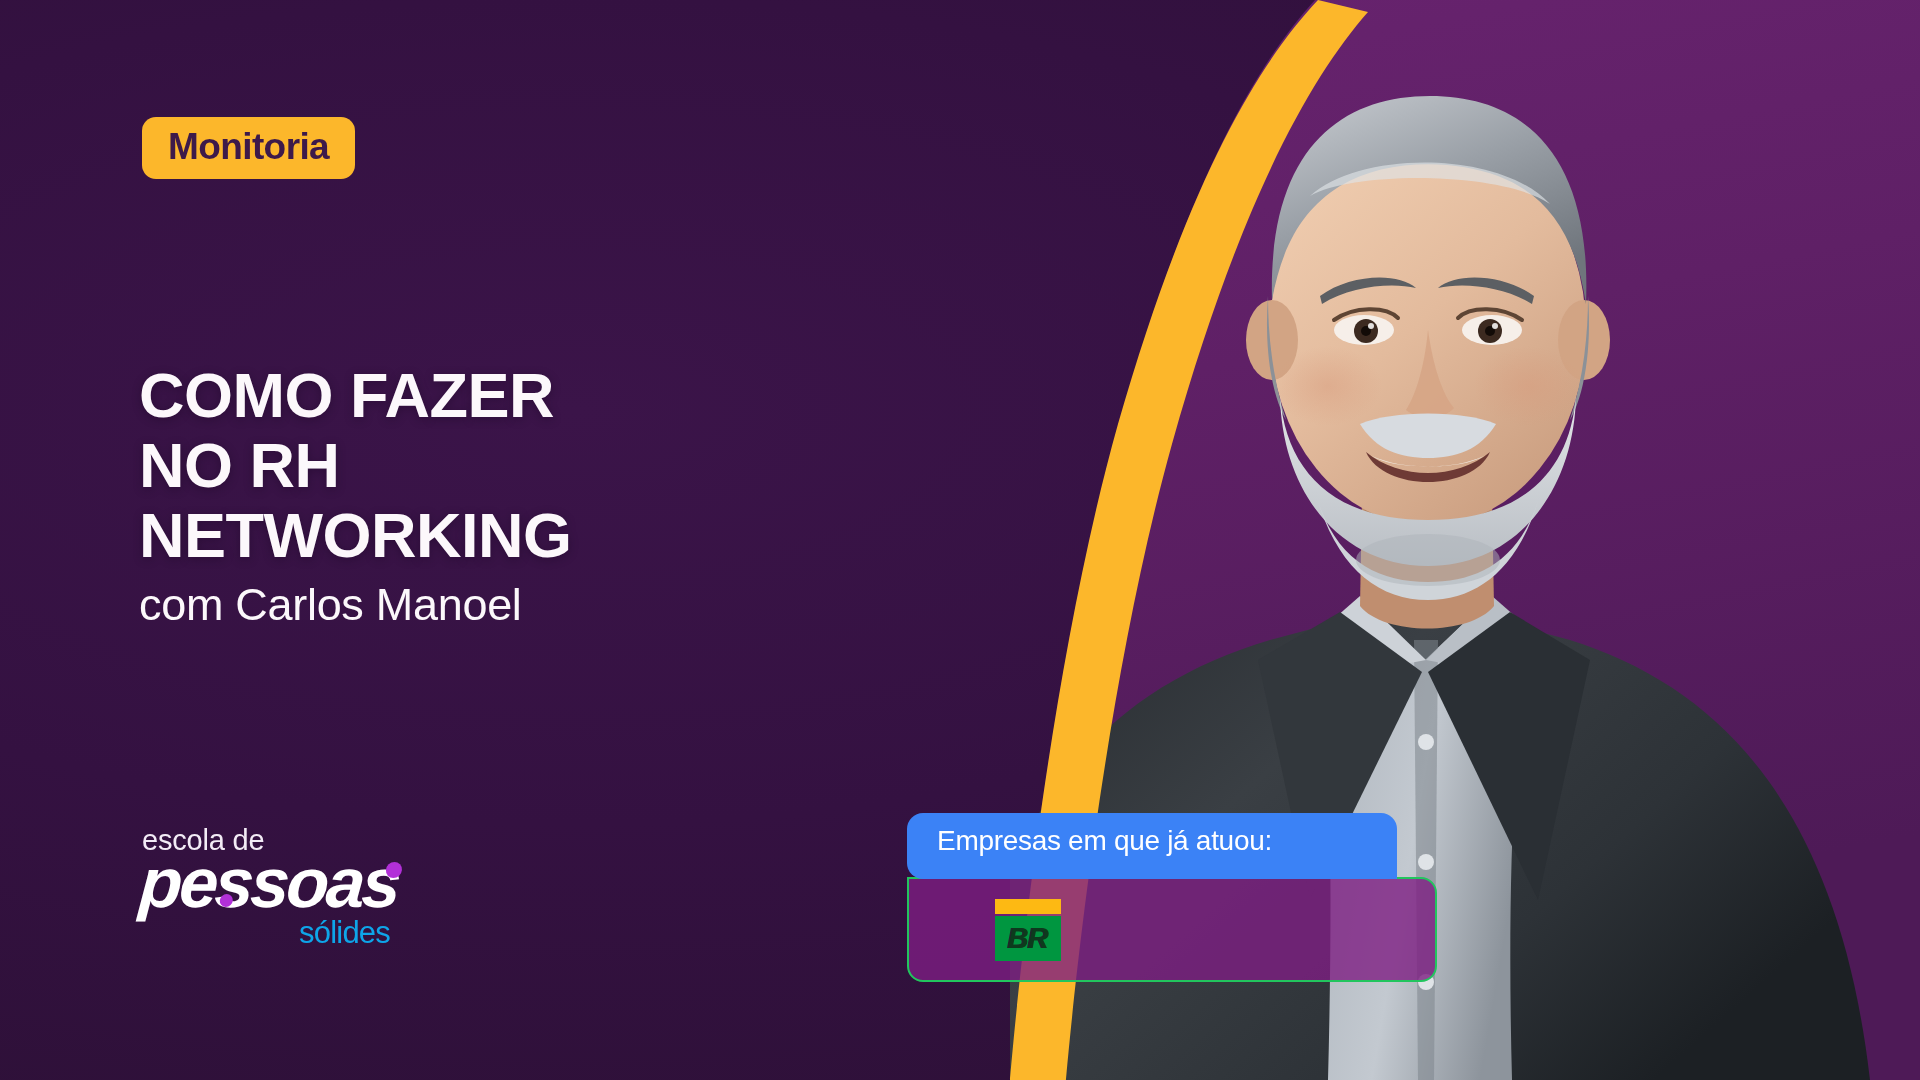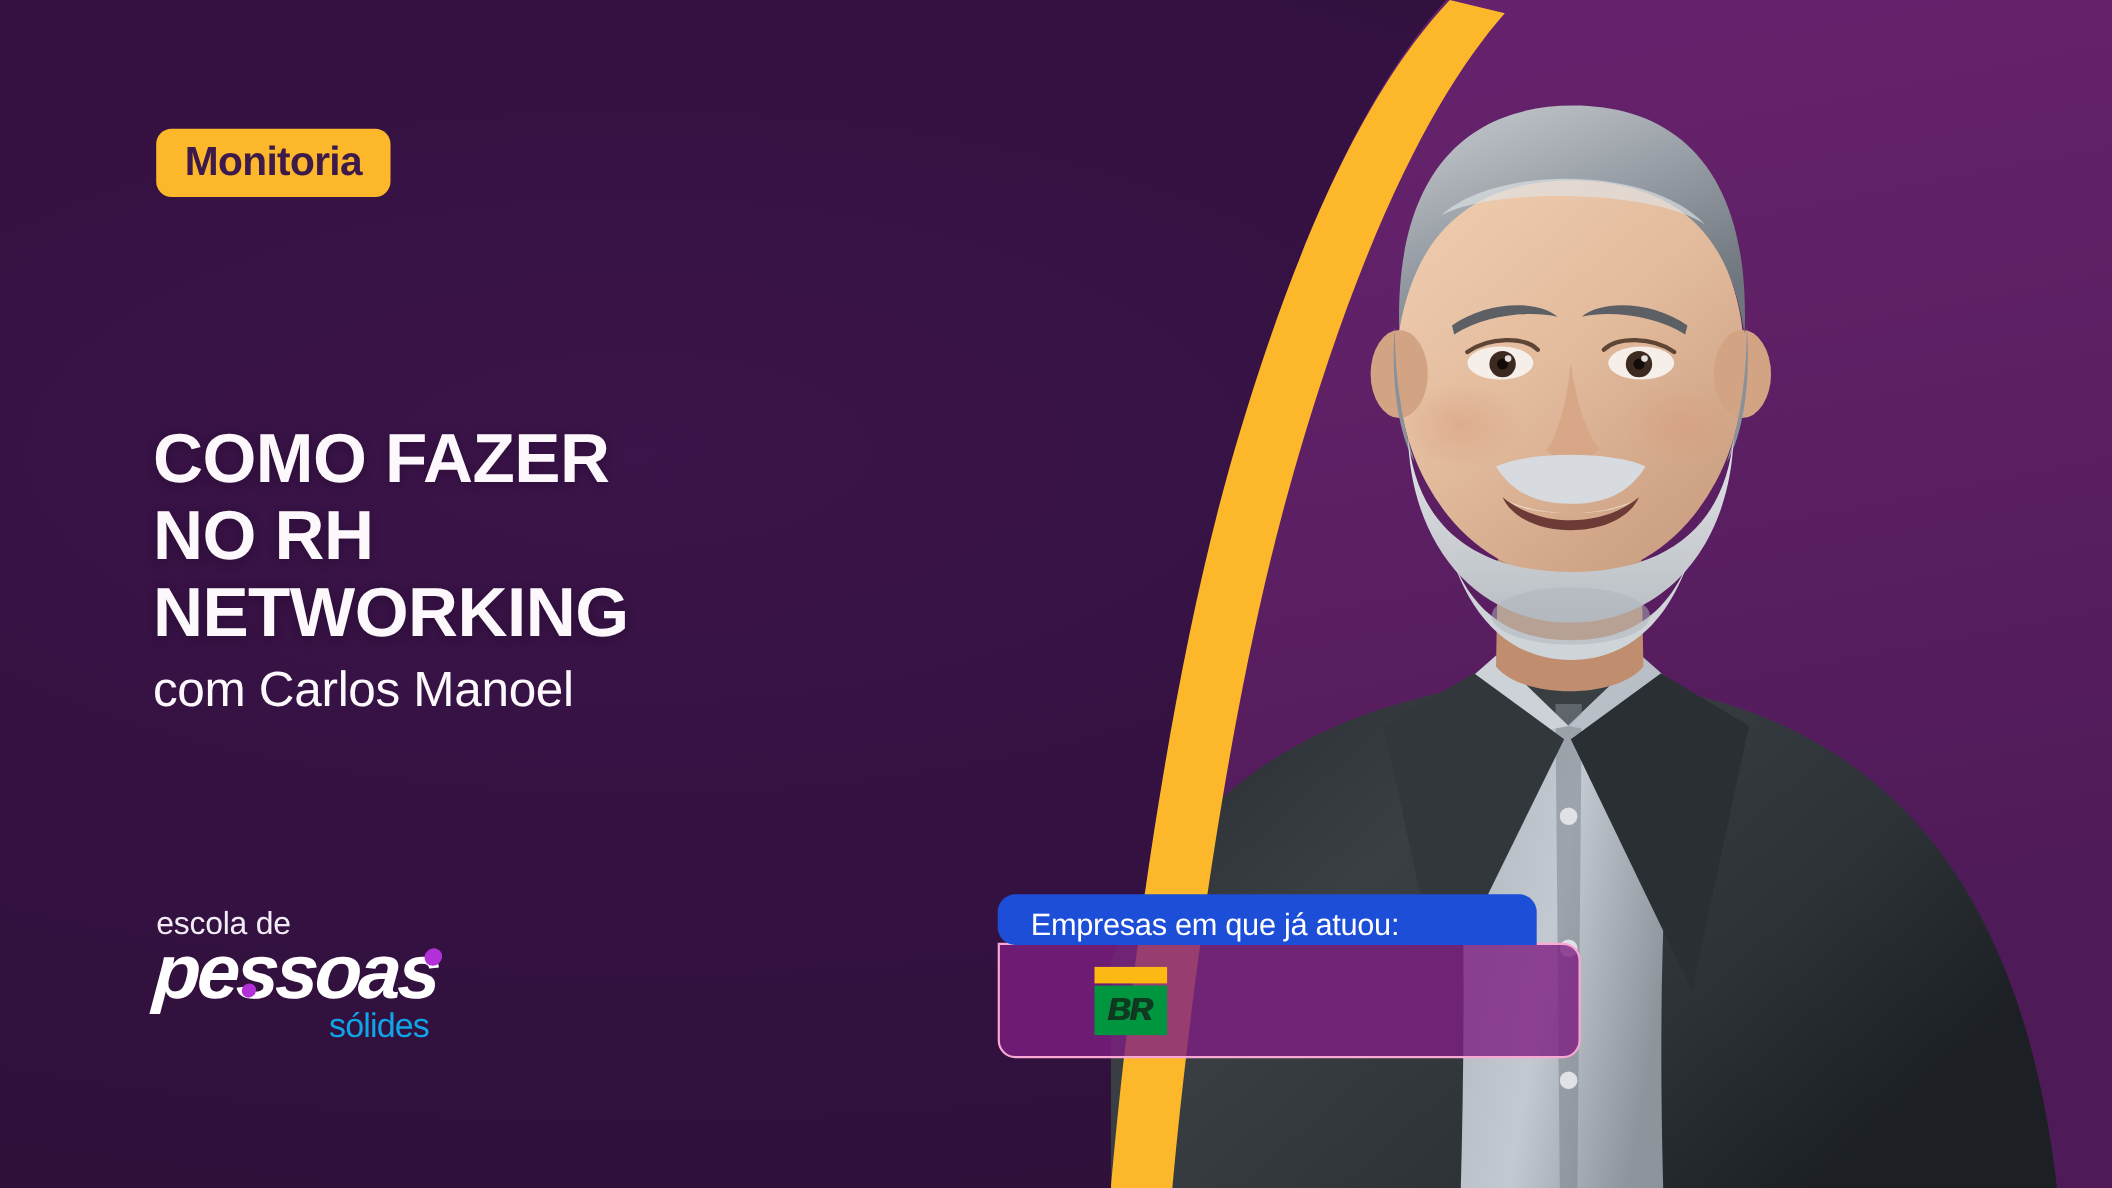--- a/index.html
+++ b/index.html
@@ -85,7 +85,7 @@
   .headline {
     position: absolute;
     left: 139px;
-    top: 382px;
+    top: 360px;
     z-index: 10;
   }
   .headline-line {

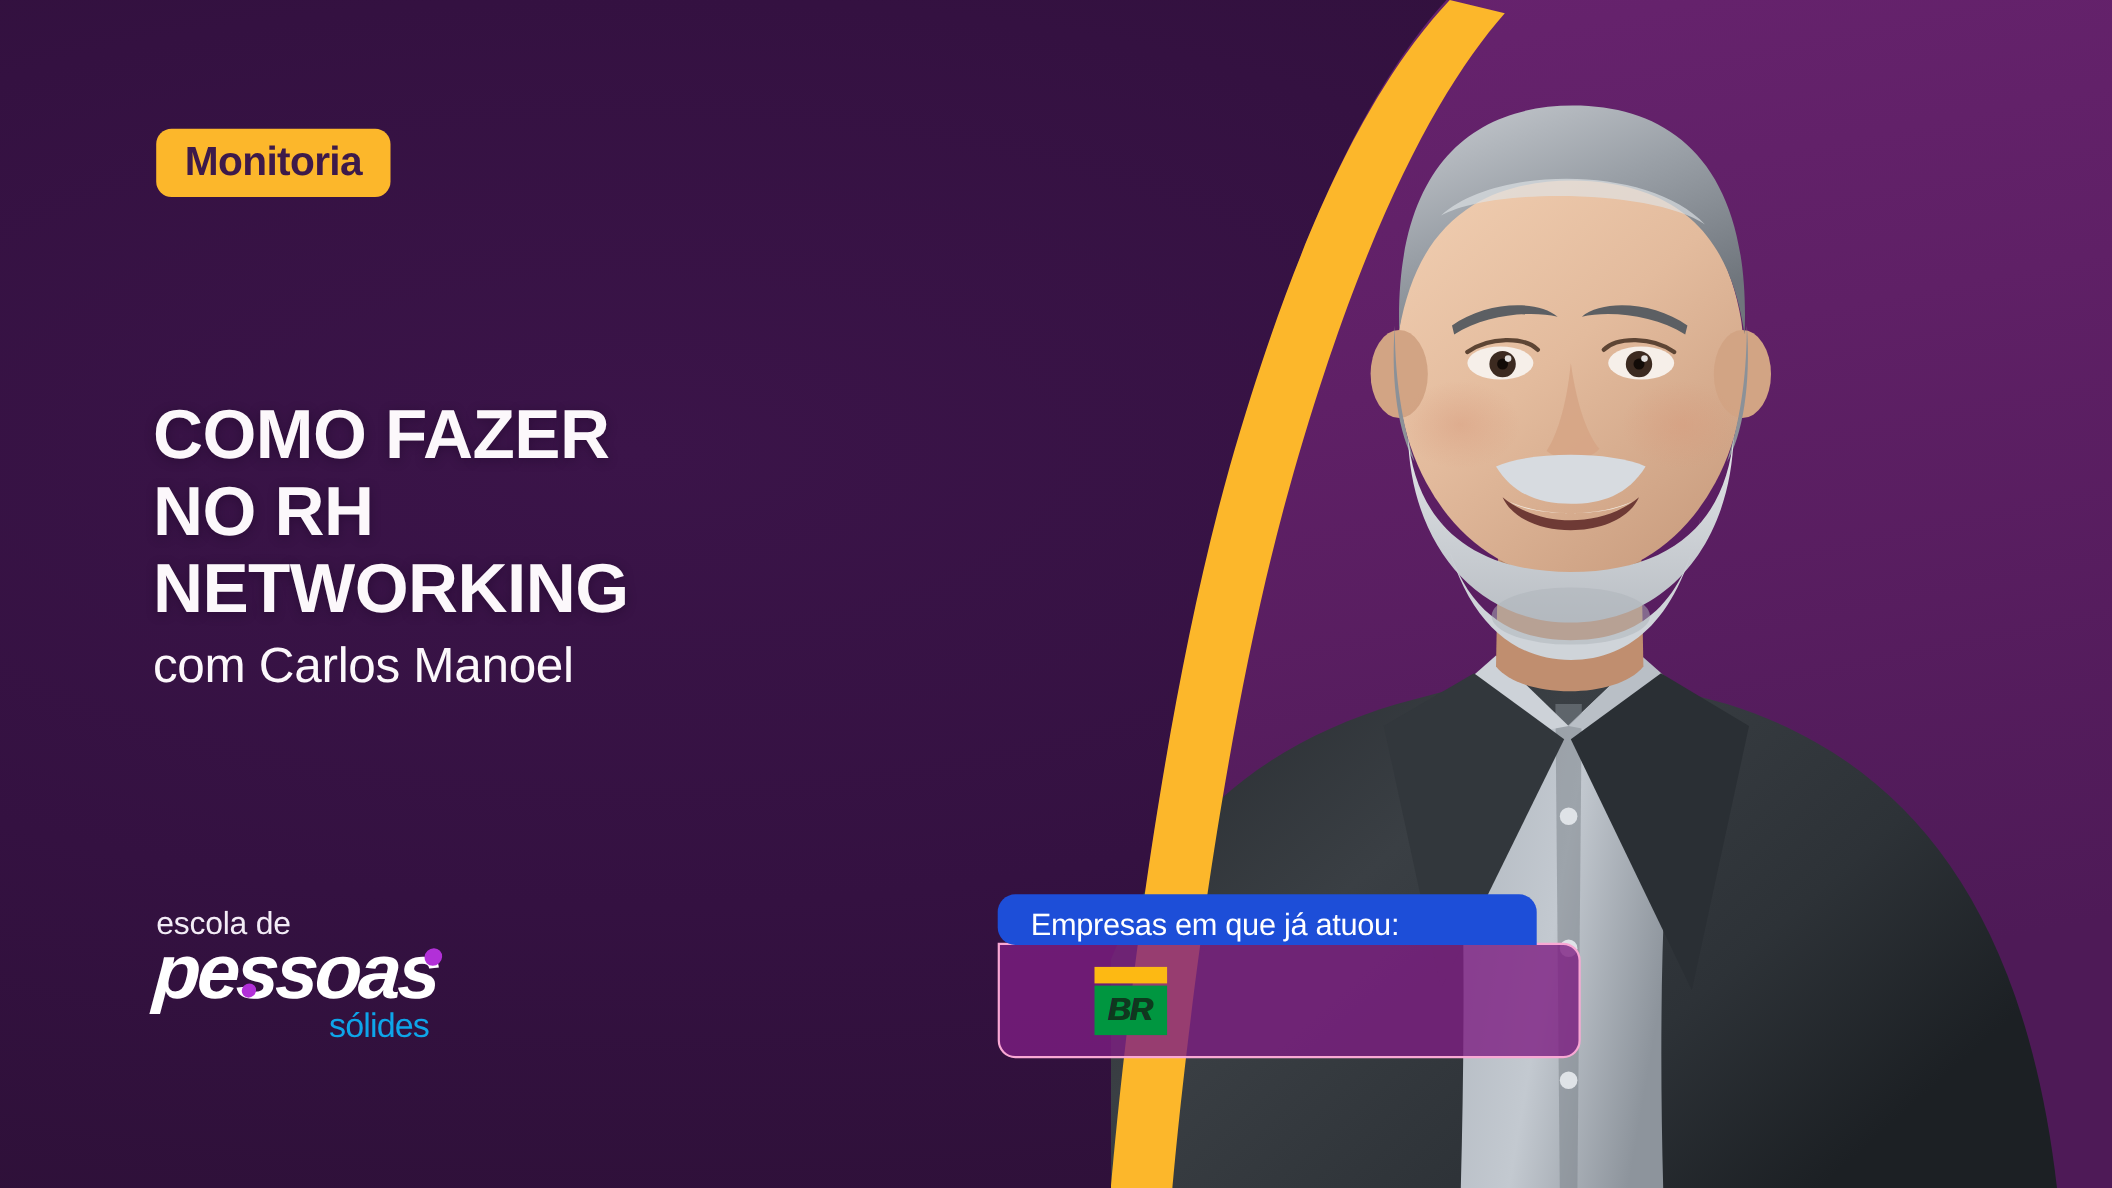--- a/index.html
+++ b/index.html
@@ -173,9 +173,9 @@
   }
   .companies-label {
     position: relative;
-    background: #1d4ed8;
+    background: #3b82f6;
     border-radius: 16px 16px 0 16px;
-    padding: 14px 30px 4px 30px;
+    padding: 14px 30px 24px 30px;
     width: 490px;
     color: #FFFFFF;
     font-size: 28px;

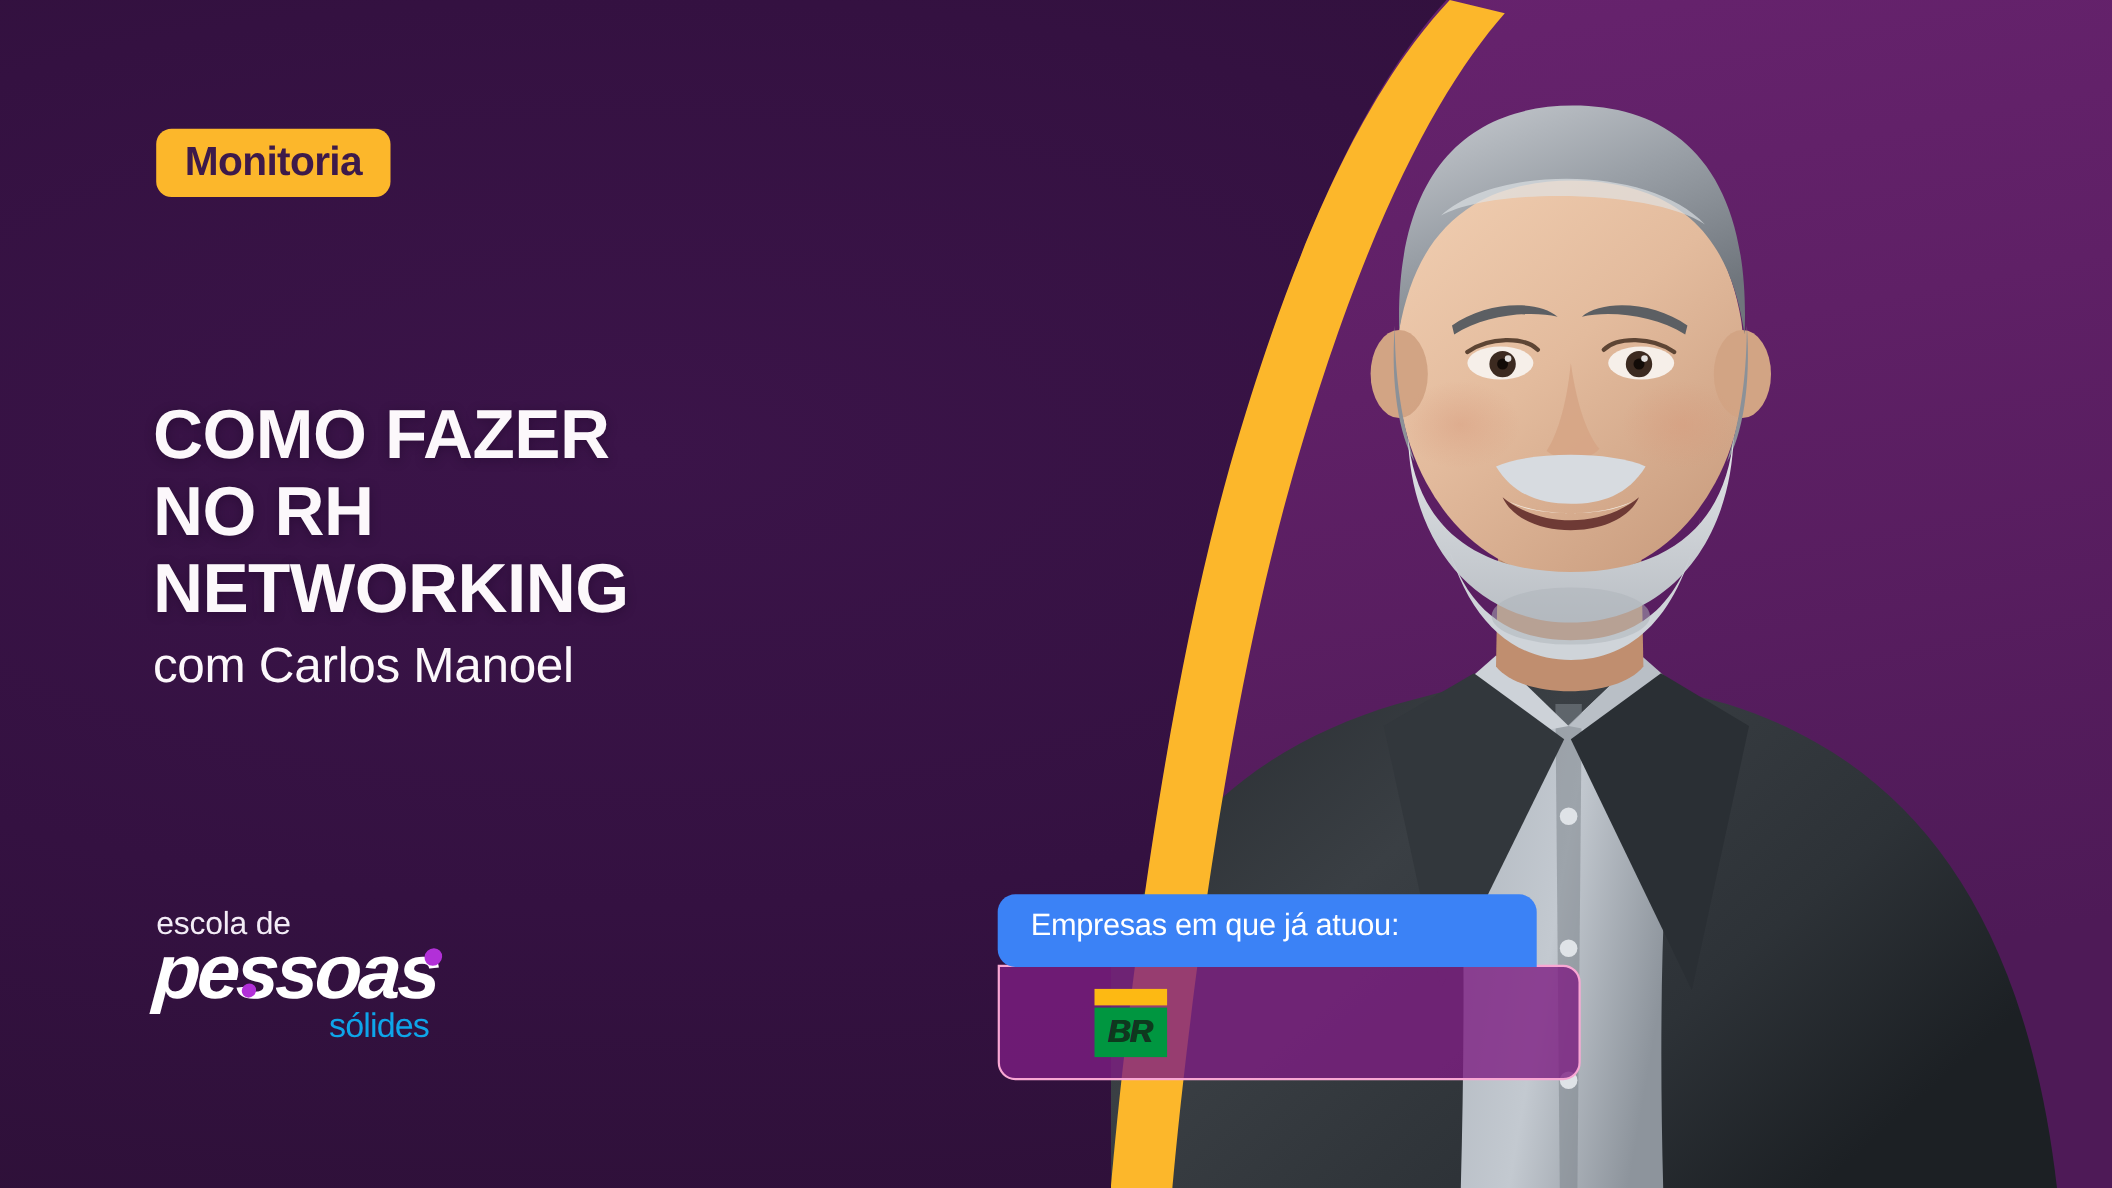--- a/index.html
+++ b/index.html
@@ -190,7 +190,7 @@
     width: 530px;
     height: 105px;
     background: rgba(125, 30, 130, .80);
-    border: 2px solid #f9a8d4;
+    border: 2px solid #22c55e;
     border-radius: 0 16px 16px 16px;
     display: flex;
     align-items: center;

